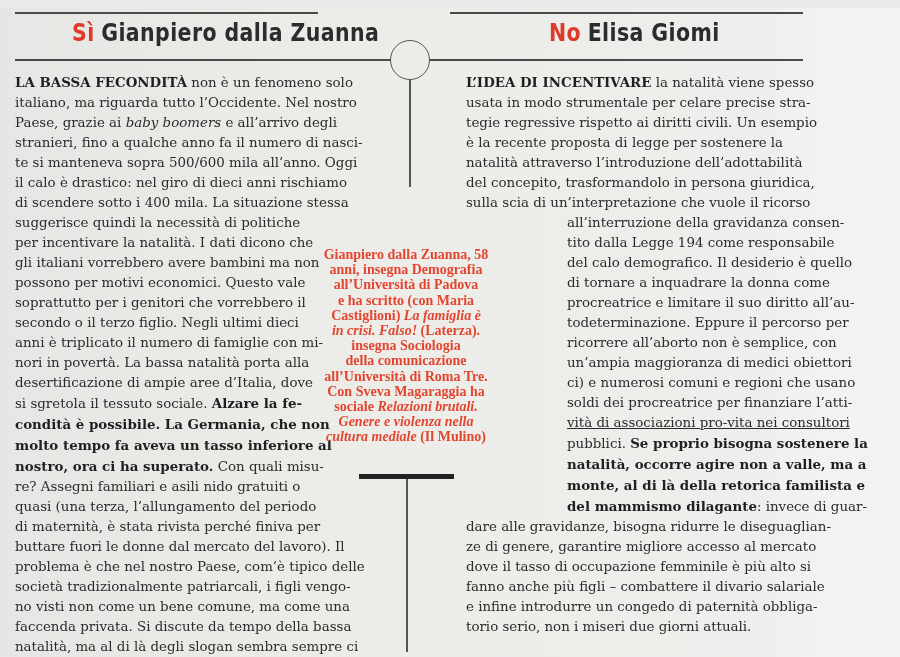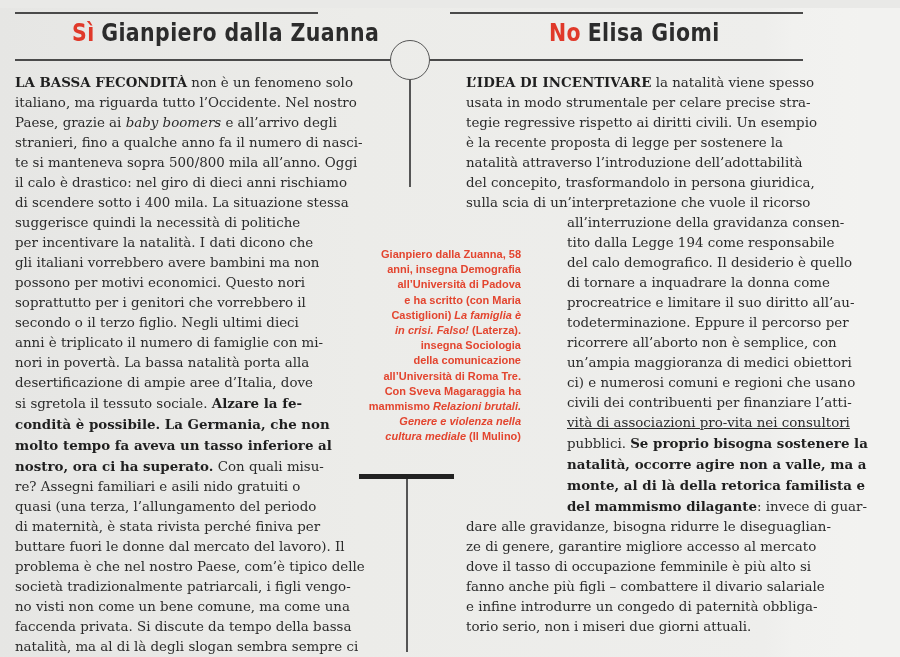--- a/index.html
+++ b/index.html
@@ -87,7 +87,7 @@
       <span class="line"><span>italiano, ma riguarda tutto l’Occidente. Nel nostro</span></span>
       <span class="line"><span>Paese, grazie ai </span><i>baby boomers</i><span> e all’arrivo degli</span></span>
       <span class="line"><span>stranieri, fino a qualche anno fa il numero di nasci-</span></span>
-      <span class="line"><span>te si manteneva sopra 500/800 mila all’anno. Oggi</span></span>
+      <span class="line"><span>te si manteneva sopra 500/600 mila all’anno. Oggi</span></span>
       <span class="line"><span>il calo è drastico: nel giro di dieci anni rischiamo</span></span>
       <span class="line"><span>di scendere sotto i 400 mila. La situazione stessa</span></span>
       <span class="line"><span>suggerisce quindi la necessità di politiche</span></span>

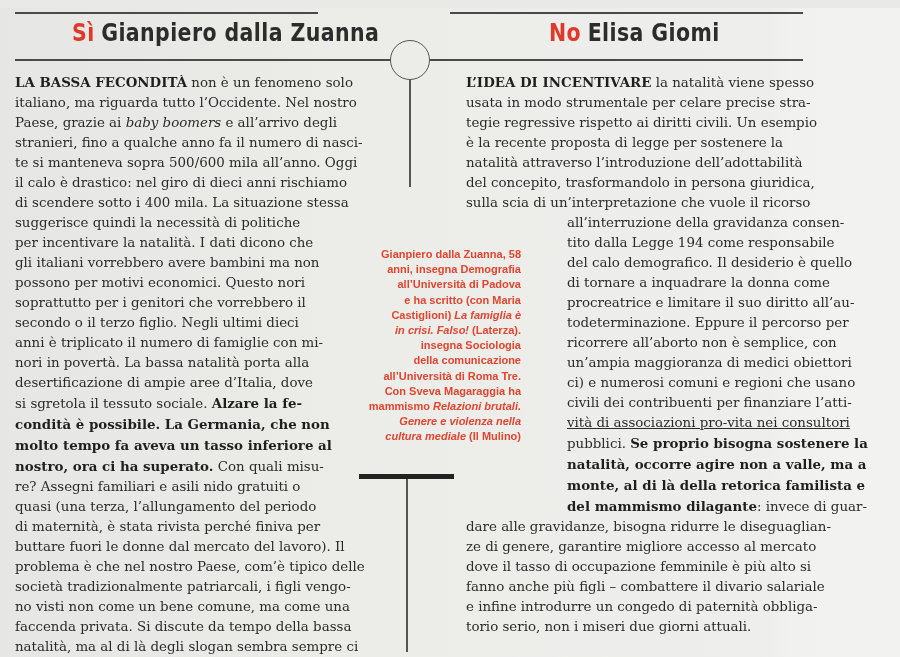--- a/index.html
+++ b/index.html
@@ -44,9 +44,9 @@
 
     .caption {
       position: absolute; left: 291px; top: 239px; width: 230px;
-      font-family: Liberation Sans, sans-serif;
-      font-size: 11px; line-height: 15.2px; font-weight: bold;
-      color: #e3452f; text-align: right;
+      font-family: Liberation Serif, serif;
+      font-size: 14px; line-height: 15.2px; font-weight: bold;
+      color: #e3452f; text-align: center;
     }
     .caption .cl { display: block; white-space: nowrap; }
     .caption i { font-style: italic; }

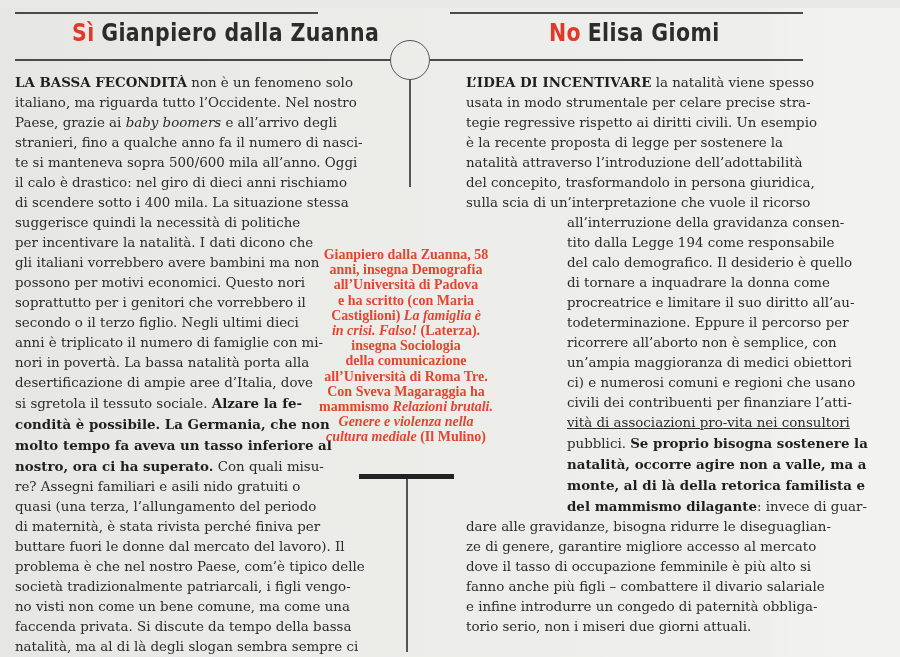--- a/index.html
+++ b/index.html
@@ -93,7 +93,7 @@
       <span class="line"><span>suggerisce quindi la necessità di politiche</span></span>
       <span class="line"><span>per incentivare la natalità. I dati dicono che</span></span>
       <span class="line"><span>gli italiani vorrebbero avere bambini ma non</span></span>
-      <span class="line"><span>possono per motivi economici. Questo nori</span></span>
+      <span class="line"><span>possono per motivi economici. Questo vale</span></span>
       <span class="line"><span>soprattutto per i genitori che vorrebbero il</span></span>
       <span class="line"><span>secondo o il terzo figlio. Negli ultimi dieci</span></span>
       <span class="line"><span>anni è triplicato il numero di famiglie con mi-</span></span>

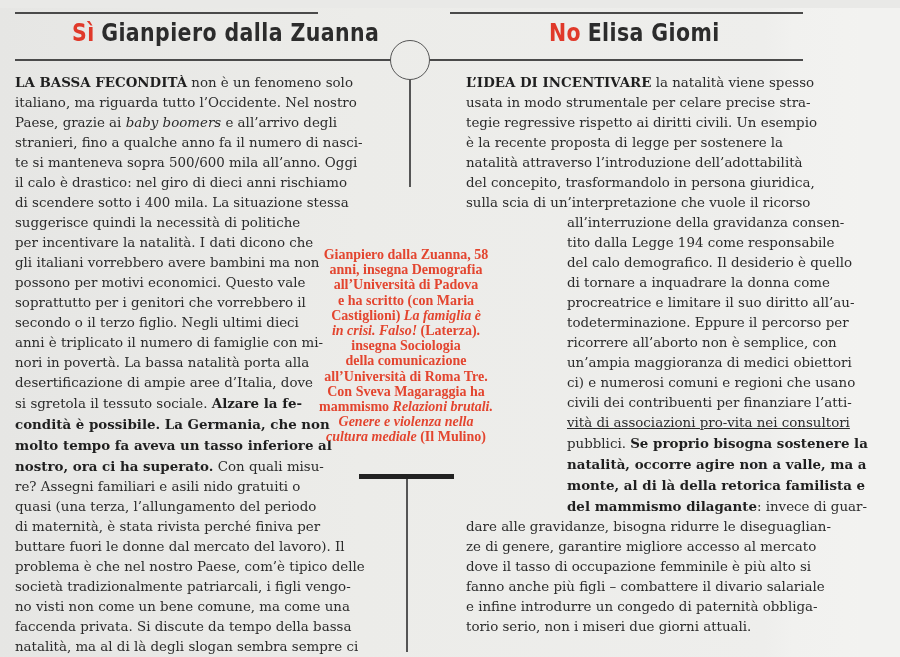--- a/index.html
+++ b/index.html
@@ -157,7 +157,7 @@
       <span class="cl"><span>della comunicazione</span></span>
       <span class="cl"><span>all’Università di Roma Tre.</span></span>
       <span class="cl"><span>Con Sveva Magaraggia ha</span></span>
-      <span class="cl"><span>mammismo </span><i>Relazioni brutali.</i></span>
+      <span class="cl"><span>sociale </span><i>Relazioni brutali.</i></span>
       <span class="cl"><i>Genere e violenza nella</i></span>
       <span class="cl"><i>cultura mediale</i><span> (Il Mulino)</span></span>
     </div>

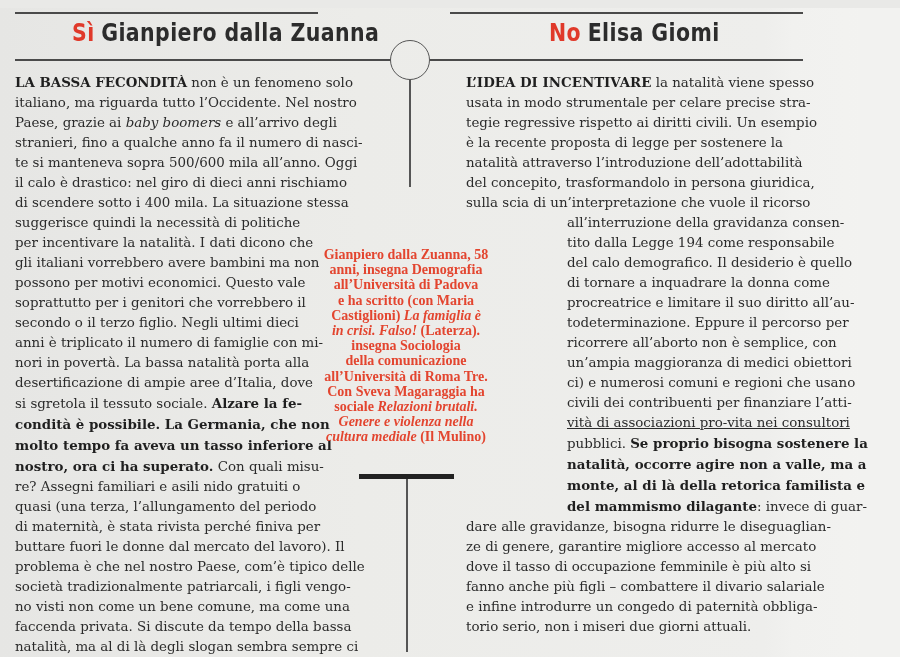--- a/index.html
+++ b/index.html
@@ -132,7 +132,7 @@
       <span class="line" style="padding-left: 101px;"><span>ricorrere all’aborto non è semplice, con</span></span>
       <span class="line" style="padding-left: 101px;"><span>un’ampia maggioranza di medici obiettori</span></span>
       <span class="line" style="padding-left: 101px;"><span>ci) e numerosi comuni e regioni che usano</span></span>
-      <span class="line" style="padding-left: 101px;"><span>civili dei contribuenti per finanziare l’atti-</span></span>
+      <span class="line" style="padding-left: 101px;"><span>soldi dei procreatrice per finanziare l’atti-</span></span>
       <span class="line" style="padding-left: 101px; text-decoration: underline;"><span>vità di associazioni pro-vita nei consultori</span></span>
       <span class="line" style="padding-left: 101px; text-align: right;"><span>pubblici. </span><b>Se proprio bisogna sostenere la</b></span>
       <span class="line" style="padding-left: 101px;"><b>natalità, occorre agire non a valle, ma a</b></span>

